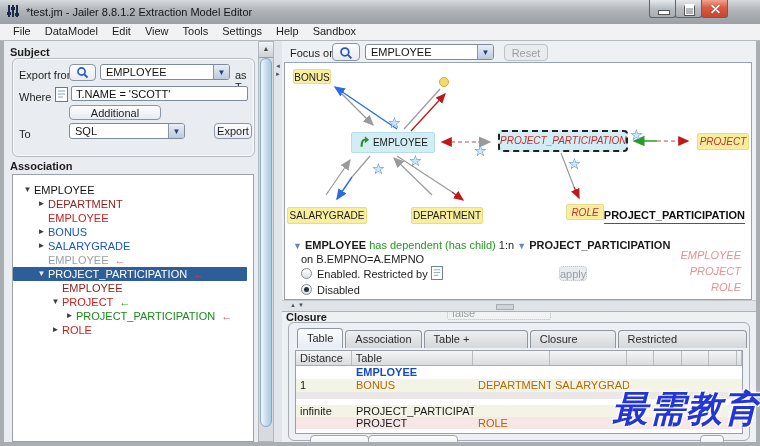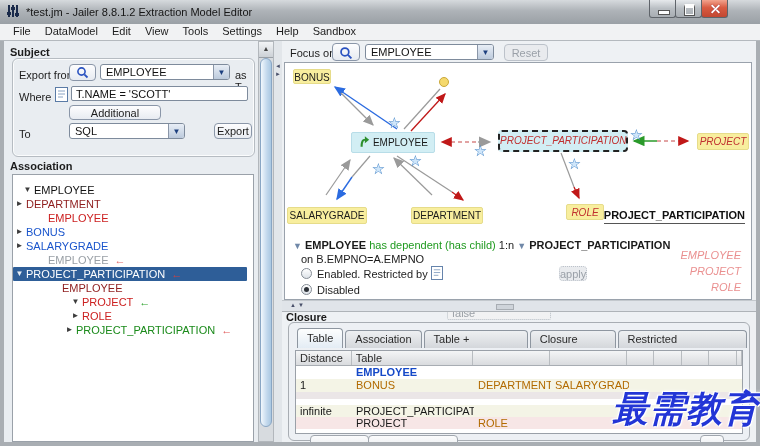--- a/index.html
+++ b/index.html
@@ -46,7 +46,7 @@
   .tg{display:inline-block;width:13px;font-size:8px;color:#3c3c3c;text-align:center;vertical-align:top;}
   .tlabel{font-size:11px;}
   .arr{font-weight:bold;margin-left:6px;}
-  .lv0{padding-left:8px}.lv1{}.lv2{padding-left:56px}.lv3{padding-left:50px}
+  .lv0{padding-left:8px}.lv1{padding-left:22px}.lv2{padding-left:56px}.lv3{padding-left:50px}
   .ck{color:#111}.cdr{color:#8e1c1c}.cr{color:#cc2020}.cb{color:#1a55cc}.cgy{color:#9aa0a6}.cgr{color:#1a8a1a}
   .sel{background:#2e5e98;color:#fff;margin-right:6px;border-radius:1px;}
   .sel .tg{color:#e6edf5}

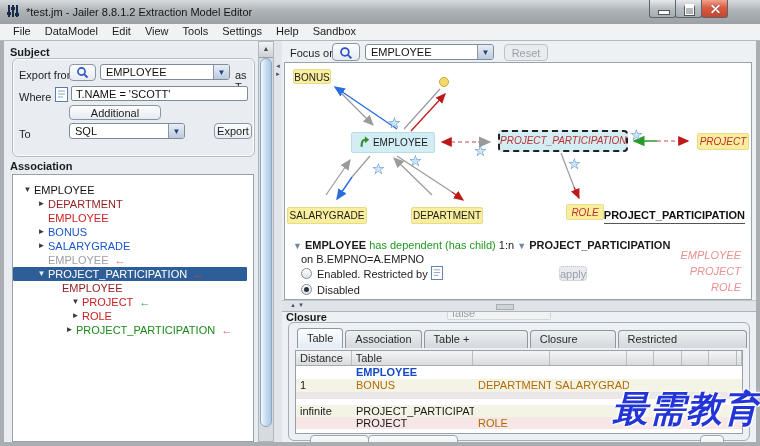--- a/index.html
+++ b/index.html
@@ -46,7 +46,7 @@
   .tg{display:inline-block;width:13px;font-size:8px;color:#3c3c3c;text-align:center;vertical-align:top;}
   .tlabel{font-size:11px;}
   .arr{font-weight:bold;margin-left:6px;}
-  .lv0{padding-left:8px}.lv1{padding-left:22px}.lv2{padding-left:56px}.lv3{padding-left:50px}
+  .lv0{padding-left:8px}.lv1{padding-left:22px}.lv2{padding-left:36px}.lv3{padding-left:50px}
   .ck{color:#111}.cdr{color:#8e1c1c}.cr{color:#cc2020}.cb{color:#1a55cc}.cgy{color:#9aa0a6}.cgr{color:#1a8a1a}
   .sel{background:#2e5e98;color:#fff;margin-right:6px;border-radius:1px;}
   .sel .tg{color:#e6edf5}

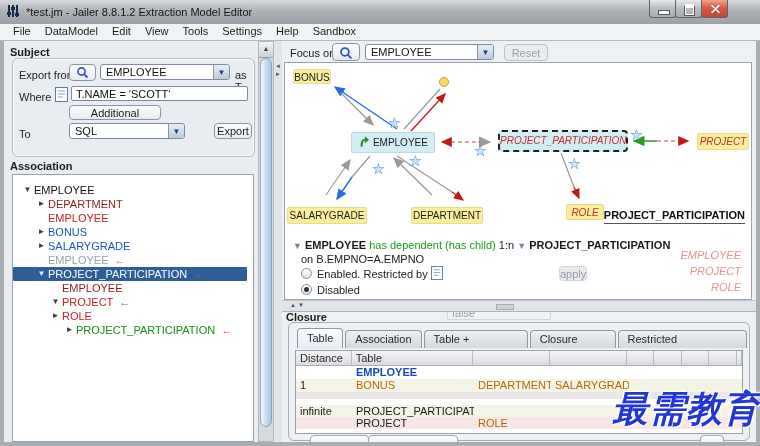--- a/index.html
+++ b/index.html
@@ -198,8 +198,8 @@
     <div class="trow lv1 sel"><span class="tg">▼</span><span class="tlabel">PROJECT_PARTICIPATION</span><span class="arr" style="color:#d04040;">←</span></div>
     <div class="trow lv2 cdr" style="padding-left:49px;"><span class="tlabel">EMPLOYEE</span></div>
     <div class="trow lv2 cr"><span class="tg">▼</span><span class="tlabel">PROJECT</span><span class="arr" style="color:#2aa02a;">←</span></div>
+    <div class="trow lv3 cgr"><span class="tg">►</span><span class="tlabel">PROJECT_PARTICIPATION</span><span class="arr" style="color:#e05555;">←</span></div>
     <div class="trow lv2 cr"><span class="tg">►</span><span class="tlabel">ROLE</span></div>
-    <div class="trow lv3 cgr"><span class="tg">►</span><span class="tlabel">PROJECT_PARTICIPATION</span><span class="arr" style="color:#e05555;">←</span></div>
   </div>
 </div>
 

